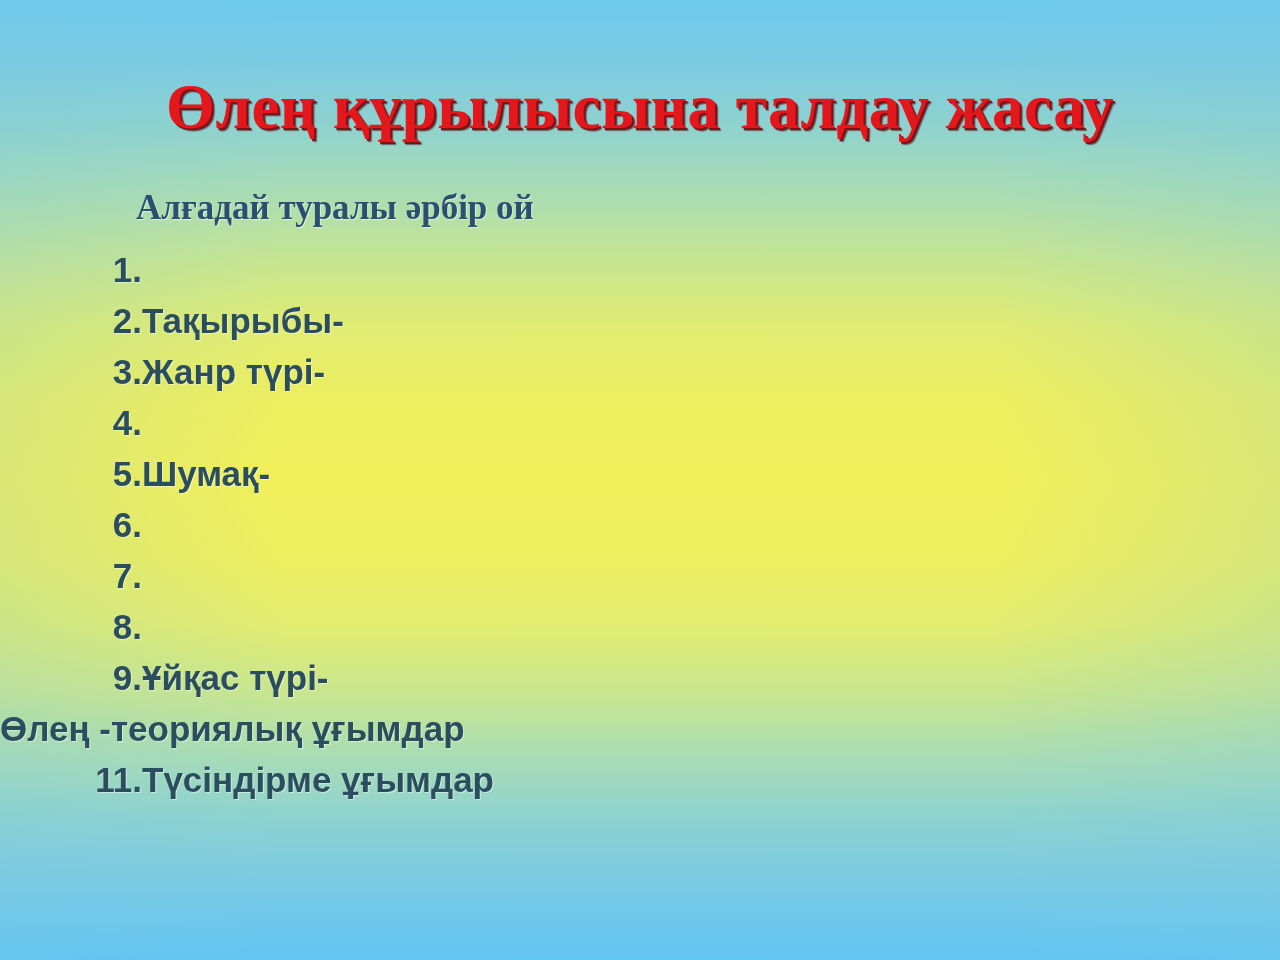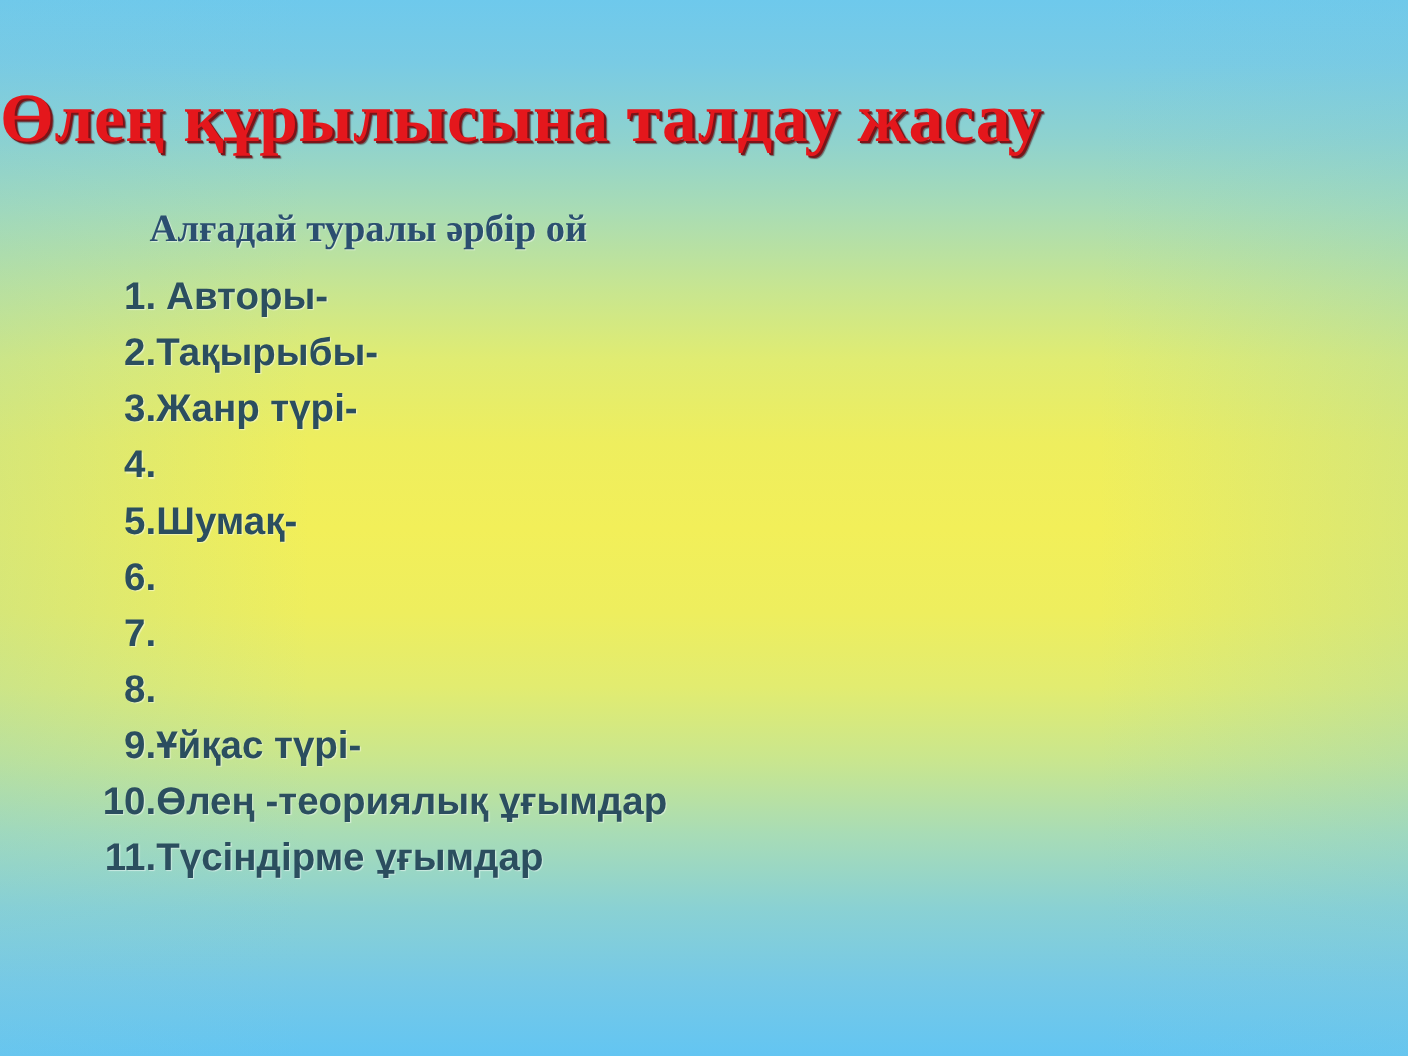--- a/index.html
+++ b/index.html
@@ -68,6 +68,7 @@
     left: 0;
     top: 72px;
     width: 1280px;
+    text-align: center;
     font-family: "Liberation Serif", "DejaVu Serif", serif;
     font-weight: bold;
     font-size: 63px;

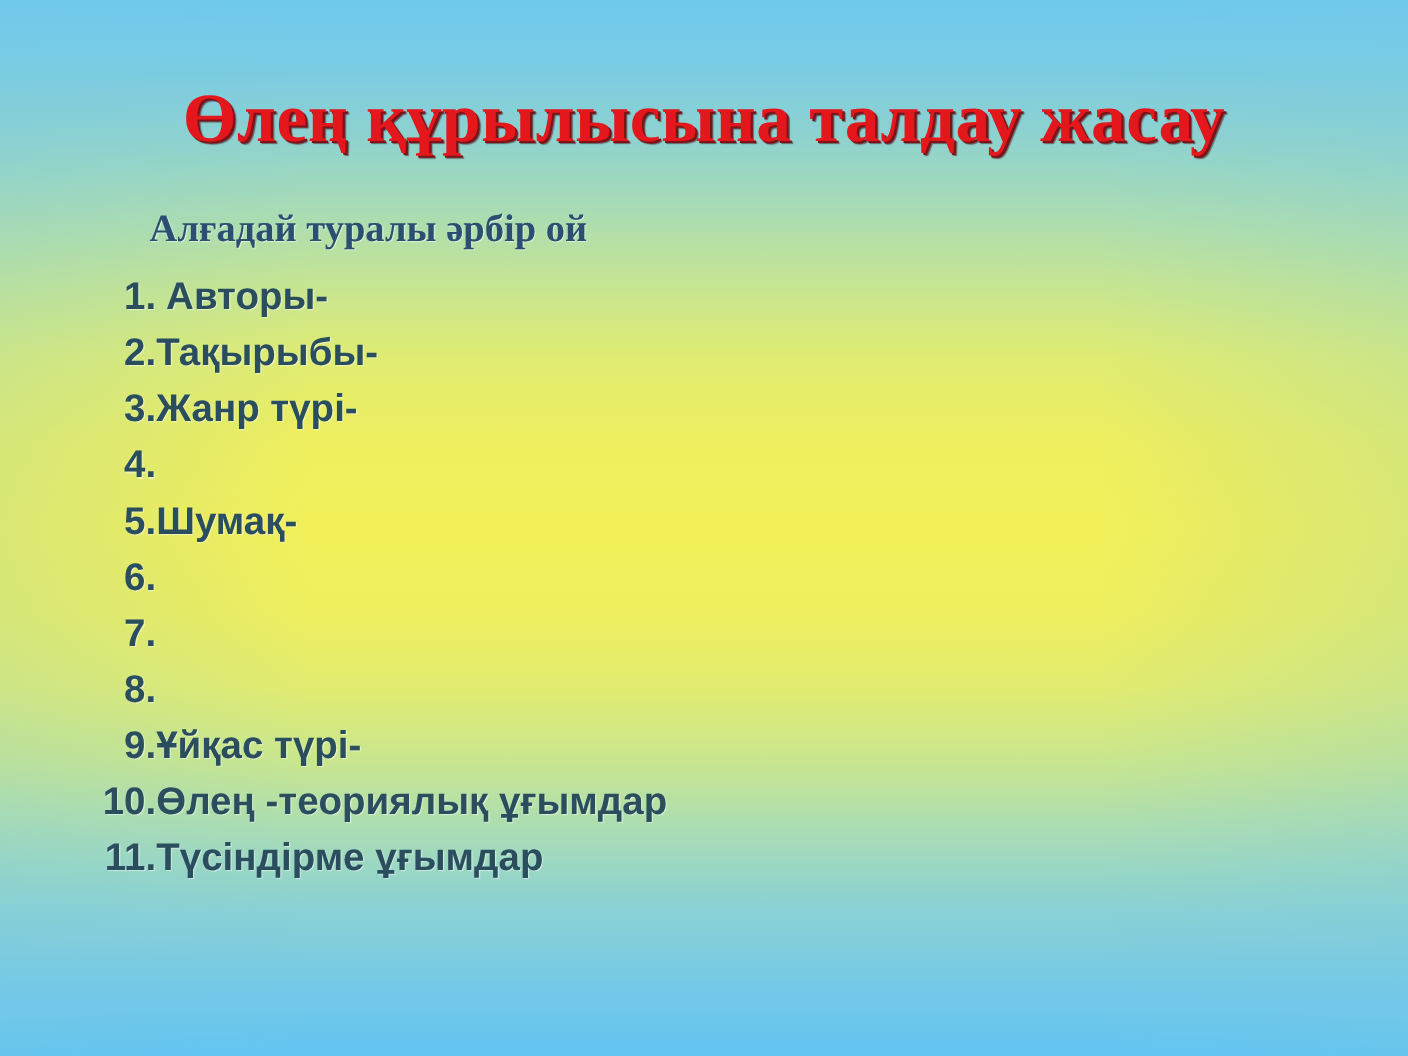--- a/index.html
+++ b/index.html
@@ -150,7 +150,6 @@
 
     <li class="item-row" data-index="0">
           <span class="item-number">1.</span>
-          <span class="item-label">Авторы-</span>
         </li>
         <li class="item-row" data-index="1">
           <span class="item-number">2.</span>

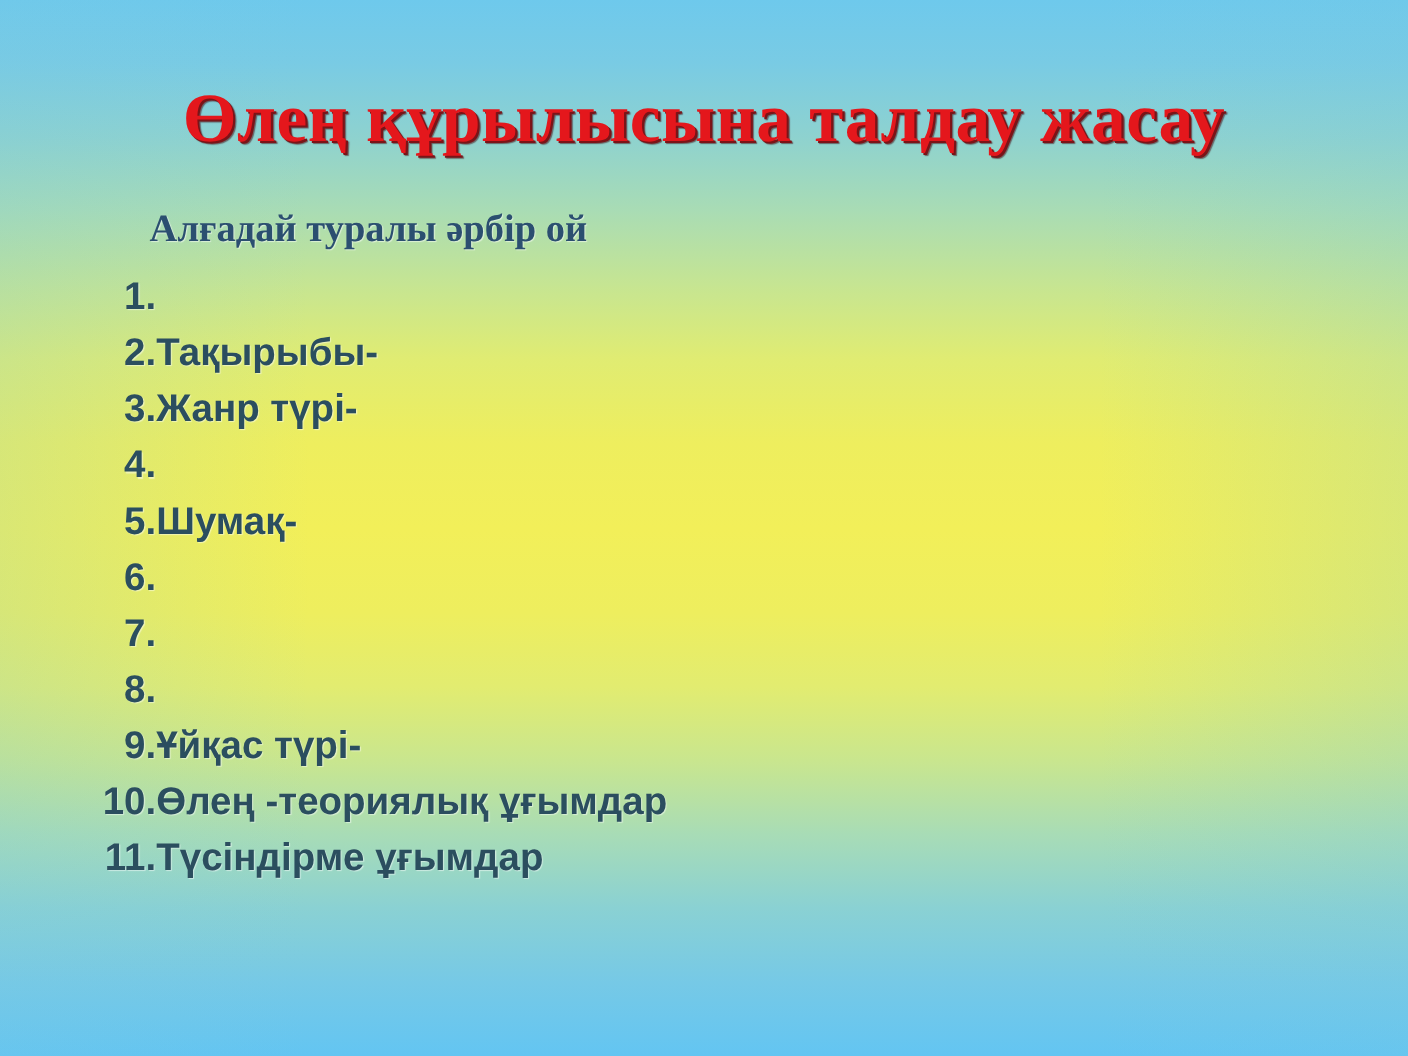--- a/index.html
+++ b/index.html
@@ -180,7 +180,6 @@
           <span class="item-label">Ұйқас түрі-</span>
         </li>
         <li class="item-row" data-index="9">
-          <span class="item-number">10.</span>
           <span class="item-label">Өлең -теориялық ұғымдар</span>
         </li>
         <li class="item-row" data-index="10">

